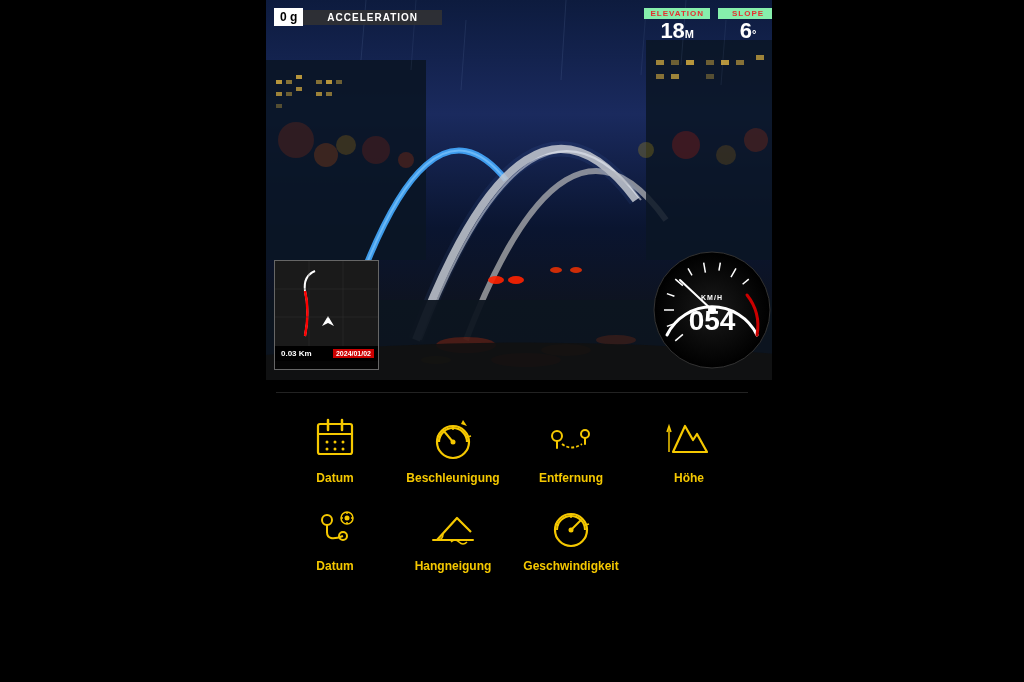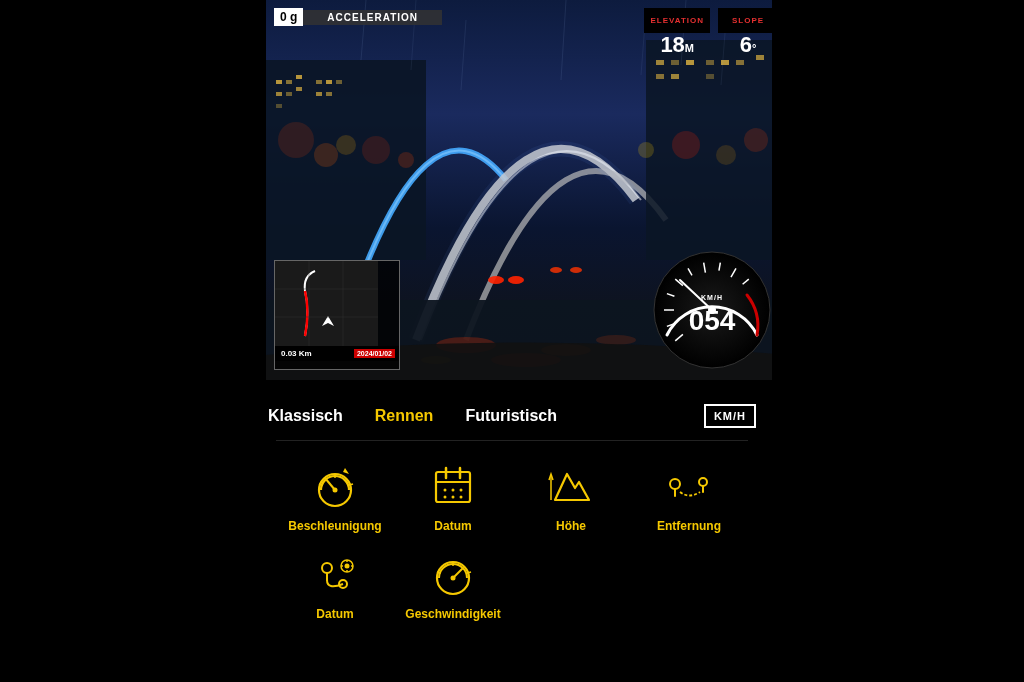--- a/index.html
+++ b/index.html
@@ -98,8 +98,8 @@
       font-weight: bold;
       letter-spacing: 1px;
       color: #e53030;
-      background: #000000;
-      padding: 8px 6px;
+      background: #86efac;
+      padding: 1px 6px;
       display: block;
       text-align: center;
     }

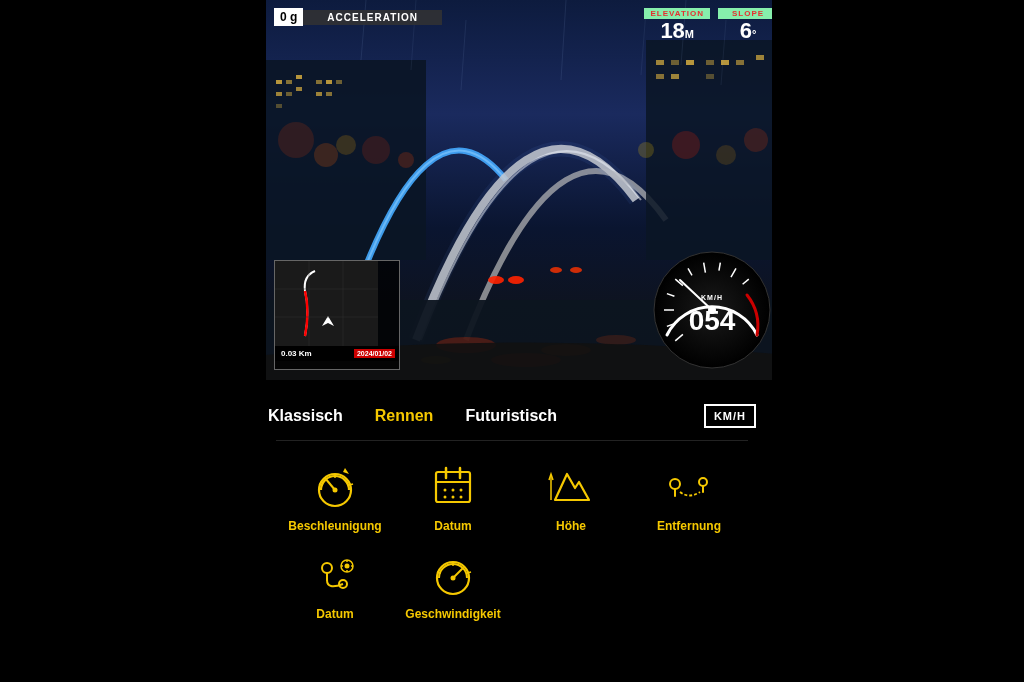--- a/index.html
+++ b/index.html
@@ -134,7 +134,7 @@
       position: absolute;
       bottom: 10px;
       left: 8px;
-      width: 126px;
+      width: 105px;
       height: 110px;
       background: rgba(0,0,0,0.75);
       border: 1.5px solid #666;

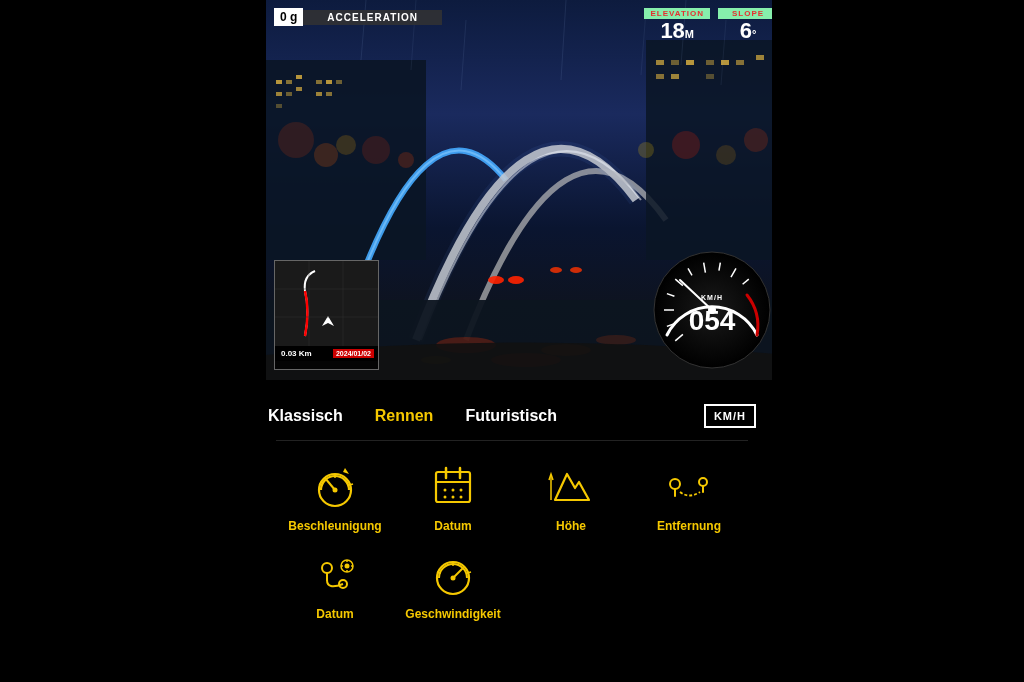--- a/index.html
+++ b/index.html
@@ -432,12 +432,6 @@
 
   <div class="bottom-panel">
 
-    <div class="style-selector">
-      <span class="style-option">Klassisch</span>
-      <span class="style-option active">Rennen</span>
-      <span class="style-option">Futuristisch</span>
-      <span class="kmh-badge">KM/H</span>
-    </div>
 
     <div class="divider"></div>
 

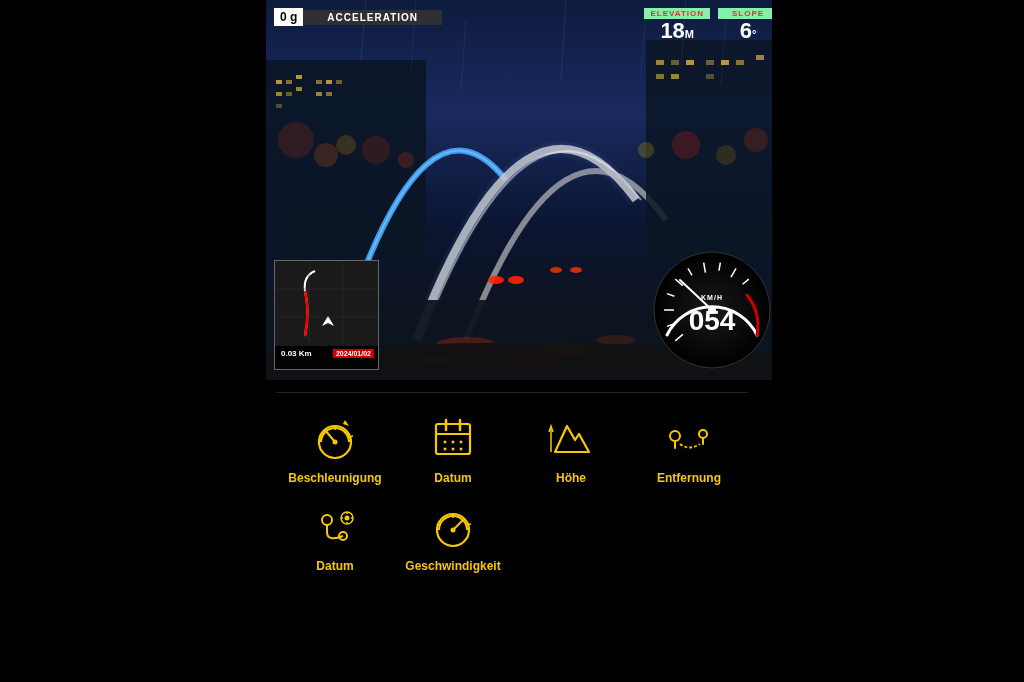--- a/index.html
+++ b/index.html
@@ -436,6 +436,25 @@
     <div class="divider"></div>
 
     <div class="icons-grid">
+
+      <div class="icon-item">
+        <div class="icon-glyph">
+          <svg width="42" height="44" viewBox="0 0 42 44" fill="none" xmlns="http://www.w3.org/2000/svg">
+            <rect x="4" y="8" width="34" height="30" rx="2" stroke="#f5c800" stroke-width="2.2" fill="none"></rect>
+            <line x1="4" y1="18" x2="38" y2="18" stroke="#f5c800" stroke-width="2"></line>
+            <line x1="14" y1="4" x2="14" y2="14" stroke="#f5c800" stroke-width="2.5" stroke-linecap="round"></line>
+            <line x1="28" y1="4" x2="28" y2="14" stroke="#f5c800" stroke-width="2.5" stroke-linecap="round"></line>
+
+            <circle cx="13" cy="26" r="1.5" fill="#f5c800"></circle>
+            <circle cx="21" cy="26" r="1.5" fill="#f5c800"></circle>
+            <circle cx="29" cy="26" r="1.5" fill="#f5c800"></circle>
+            <circle cx="13" cy="33" r="1.5" fill="#f5c800"></circle>
+            <circle cx="21" cy="33" r="1.5" fill="#f5c800"></circle>
+            <circle cx="29" cy="33" r="1.5" fill="#f5c800"></circle>
+          </svg>
+        </div>
+        <span class="icon-label">Datum</span>
+      </div>
 
       <div class="icon-item">
         <div class="icon-glyph">
@@ -455,25 +474,6 @@
 
       <div class="icon-item">
         <div class="icon-glyph">
-          <svg width="42" height="44" viewBox="0 0 42 44" fill="none" xmlns="http://www.w3.org/2000/svg">
-            <rect x="4" y="8" width="34" height="30" rx="2" stroke="#f5c800" stroke-width="2.2" fill="none"></rect>
-            <line x1="4" y1="18" x2="38" y2="18" stroke="#f5c800" stroke-width="2"></line>
-            <line x1="14" y1="4" x2="14" y2="14" stroke="#f5c800" stroke-width="2.5" stroke-linecap="round"></line>
-            <line x1="28" y1="4" x2="28" y2="14" stroke="#f5c800" stroke-width="2.5" stroke-linecap="round"></line>
-
-            <circle cx="13" cy="26" r="1.5" fill="#f5c800"></circle>
-            <circle cx="21" cy="26" r="1.5" fill="#f5c800"></circle>
-            <circle cx="29" cy="26" r="1.5" fill="#f5c800"></circle>
-            <circle cx="13" cy="33" r="1.5" fill="#f5c800"></circle>
-            <circle cx="21" cy="33" r="1.5" fill="#f5c800"></circle>
-            <circle cx="29" cy="33" r="1.5" fill="#f5c800"></circle>
-          </svg>
-        </div>
-        <span class="icon-label">Datum</span>
-      </div>
-
-      <div class="icon-item">
-        <div class="icon-glyph">
           <svg width="48" height="44" viewBox="0 0 48 44" fill="none" xmlns="http://www.w3.org/2000/svg">
 
             <path d="M 8 36 L 20 10 L 28 24 L 32 18 L 42 36 Z" stroke="#f5c800" stroke-width="2.2" fill="none" stroke-linejoin="round"></path>

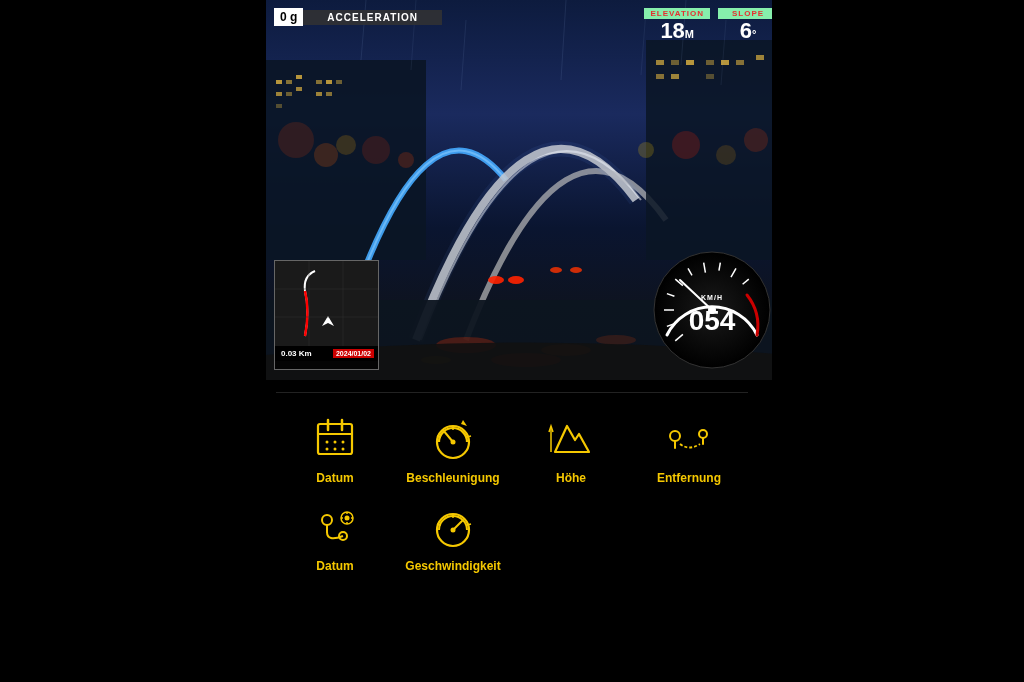--- a/index.html
+++ b/index.html
@@ -476,6 +476,22 @@
         <div class="icon-glyph">
           <svg width="48" height="44" viewBox="0 0 48 44" fill="none" xmlns="http://www.w3.org/2000/svg">
 
+            <circle cx="10" cy="20" r="5" stroke="#f5c800" stroke-width="2" fill="none"></circle>
+            <line x1="10" y1="25" x2="10" y2="32" stroke="#f5c800" stroke-width="2" stroke-linecap="round"></line>
+
+            <circle cx="38" cy="18" r="4" stroke="#f5c800" stroke-width="2" fill="none"></circle>
+            <line x1="38" y1="22" x2="38" y2="28" stroke="#f5c800" stroke-width="2" stroke-linecap="round"></line>
+
+            <path d="M 15 28 Q 24 35 35 28" stroke="#f5c800" stroke-width="1.8" fill="none" stroke-dasharray="3 2"></path>
+          </svg>
+        </div>
+        <span class="icon-label">Entfernung</span>
+      </div>
+
+      <div class="icon-item">
+        <div class="icon-glyph">
+          <svg width="48" height="44" viewBox="0 0 48 44" fill="none" xmlns="http://www.w3.org/2000/svg">
+
             <path d="M 8 36 L 20 10 L 28 24 L 32 18 L 42 36 Z" stroke="#f5c800" stroke-width="2.2" fill="none" stroke-linejoin="round"></path>
 
             <line x1="4" y1="36" x2="4" y2="12" stroke="#f5c800" stroke-width="1.5"></line>
@@ -483,22 +499,6 @@
           </svg>
         </div>
         <span class="icon-label">Höhe</span>
-      </div>
-
-      <div class="icon-item">
-        <div class="icon-glyph">
-          <svg width="48" height="44" viewBox="0 0 48 44" fill="none" xmlns="http://www.w3.org/2000/svg">
-
-            <circle cx="10" cy="20" r="5" stroke="#f5c800" stroke-width="2" fill="none"></circle>
-            <line x1="10" y1="25" x2="10" y2="32" stroke="#f5c800" stroke-width="2" stroke-linecap="round"></line>
-
-            <circle cx="38" cy="18" r="4" stroke="#f5c800" stroke-width="2" fill="none"></circle>
-            <line x1="38" y1="22" x2="38" y2="28" stroke="#f5c800" stroke-width="2" stroke-linecap="round"></line>
-
-            <path d="M 15 28 Q 24 35 35 28" stroke="#f5c800" stroke-width="1.8" fill="none" stroke-dasharray="3 2"></path>
-          </svg>
-        </div>
-        <span class="icon-label">Entfernung</span>
       </div>
 
 

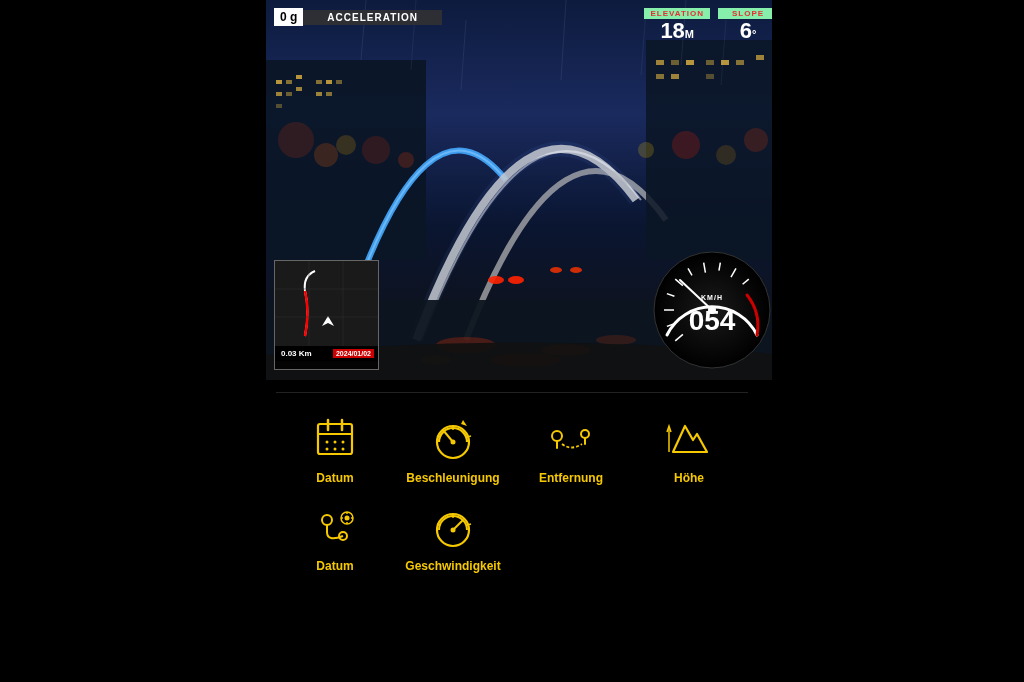--- a/index.html
+++ b/index.html
@@ -524,6 +524,20 @@
         <span class="icon-label">Datum</span>
       </div>
 
+      <div class="icon-item">
+        <div class="icon-glyph">
+          <svg width="48" height="44" viewBox="0 0 48 44" fill="none" xmlns="http://www.w3.org/2000/svg">
+
+            <path d="M 4 36 L 44 36" stroke="#f5c800" stroke-width="2" stroke-linecap="round"></path>
+            <path d="M 8 36 L 28 14 L 42 28" stroke="#f5c800" stroke-width="2.2" fill="none" stroke-linejoin="round"></path>
+
+            <path d="M 8 36 Q 14 36 14 30" stroke="#f5c800" stroke-width="1.5" fill="none"></path>
+
+            <path d="M 22 38 Q 26 34 30 38 Q 34 42 38 38" stroke="#f5c800" stroke-width="1.5" fill="none"></path>
+          </svg>
+        </div>
+        <span class="icon-label">Hangneigung</span>
+      </div>
 
       <div class="icon-item">
         <div class="icon-glyph">

